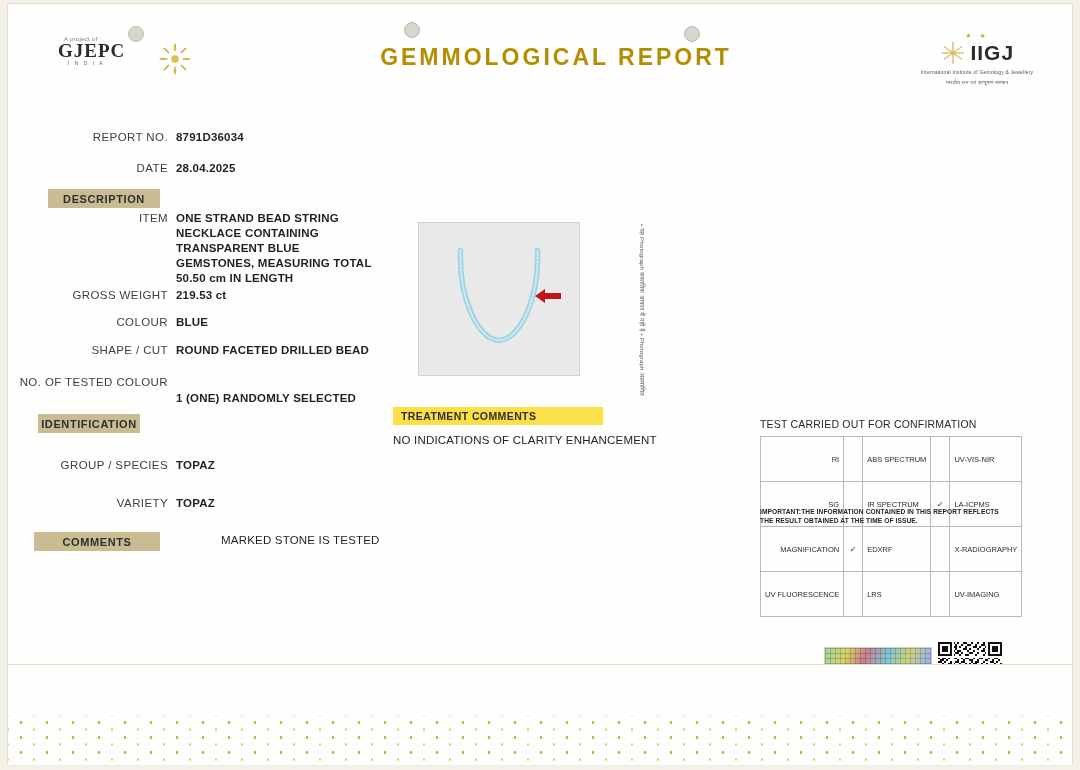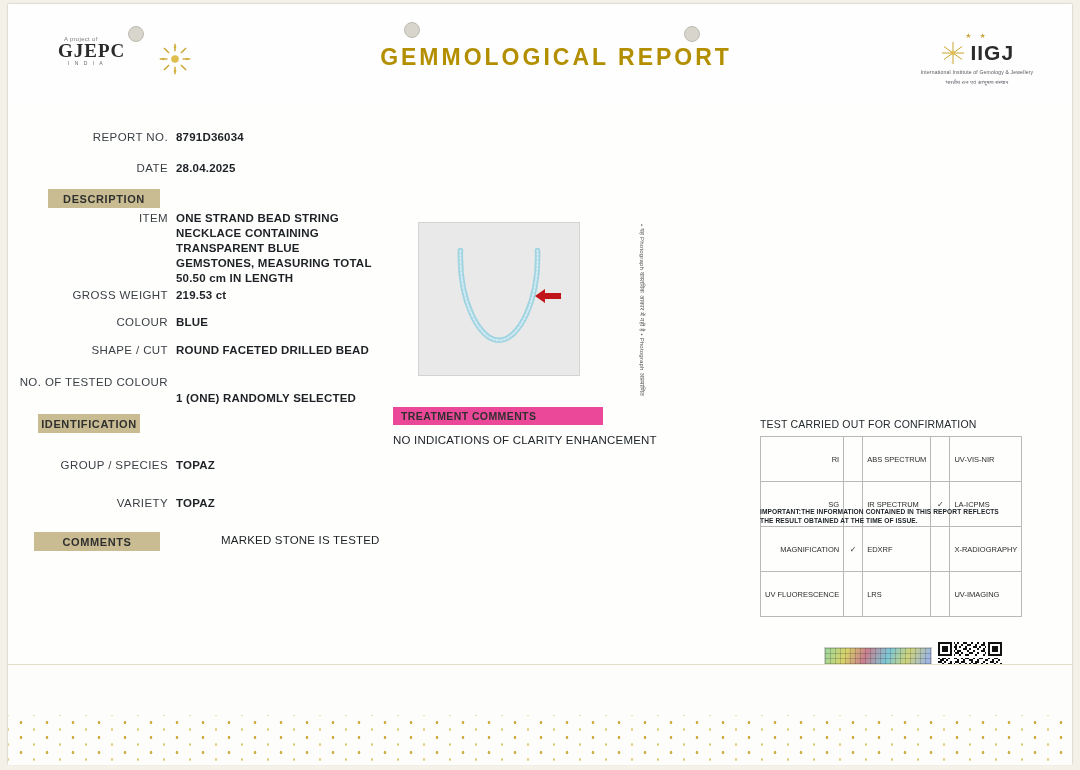--- a/index.html
+++ b/index.html
@@ -92,7 +92,7 @@
   }
   
   .treatbar{
-    position:absolute;left:385px;top:303px;width:210px;height:18px;background:#ec4899;
+    position:absolute;left:385px;top:303px;width:210px;height:18px;background:#fde047;
     font-size:10.5px;font-weight:bold;color:#2f2f2f;display:flex;align-items:center;padding-left:8px;
     box-sizing:border-box;letter-spacing:.4px;
   }

